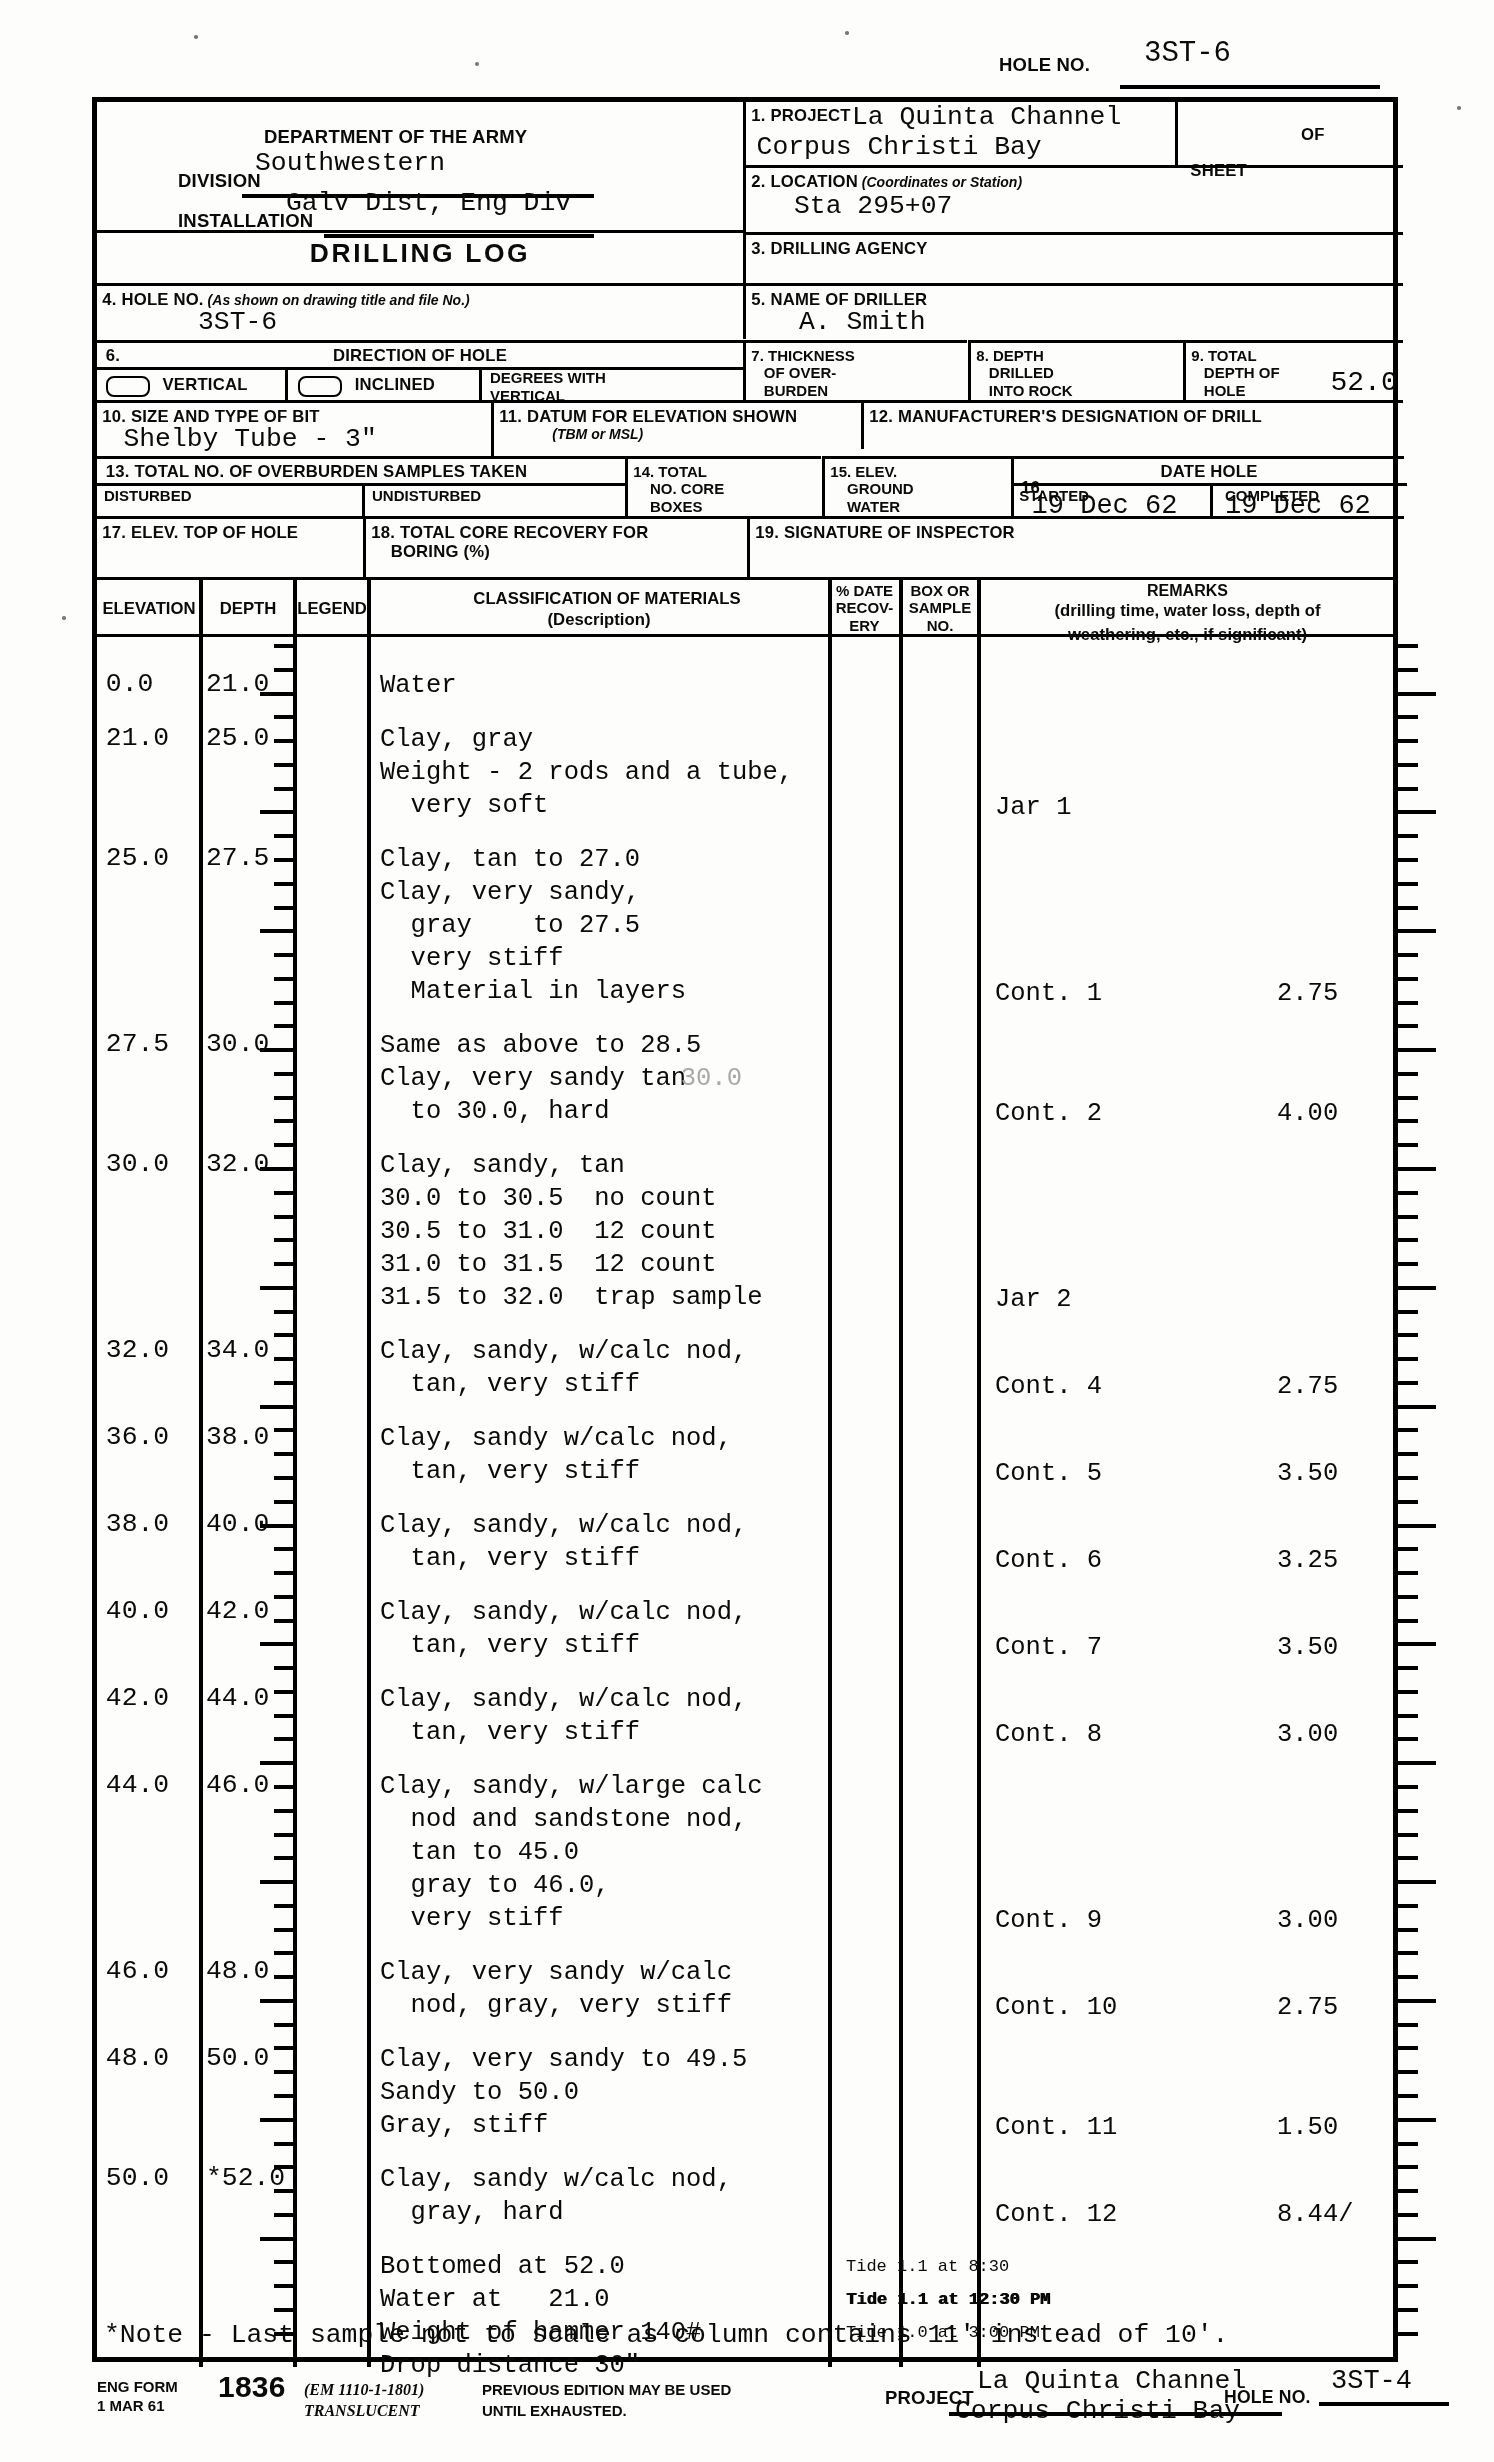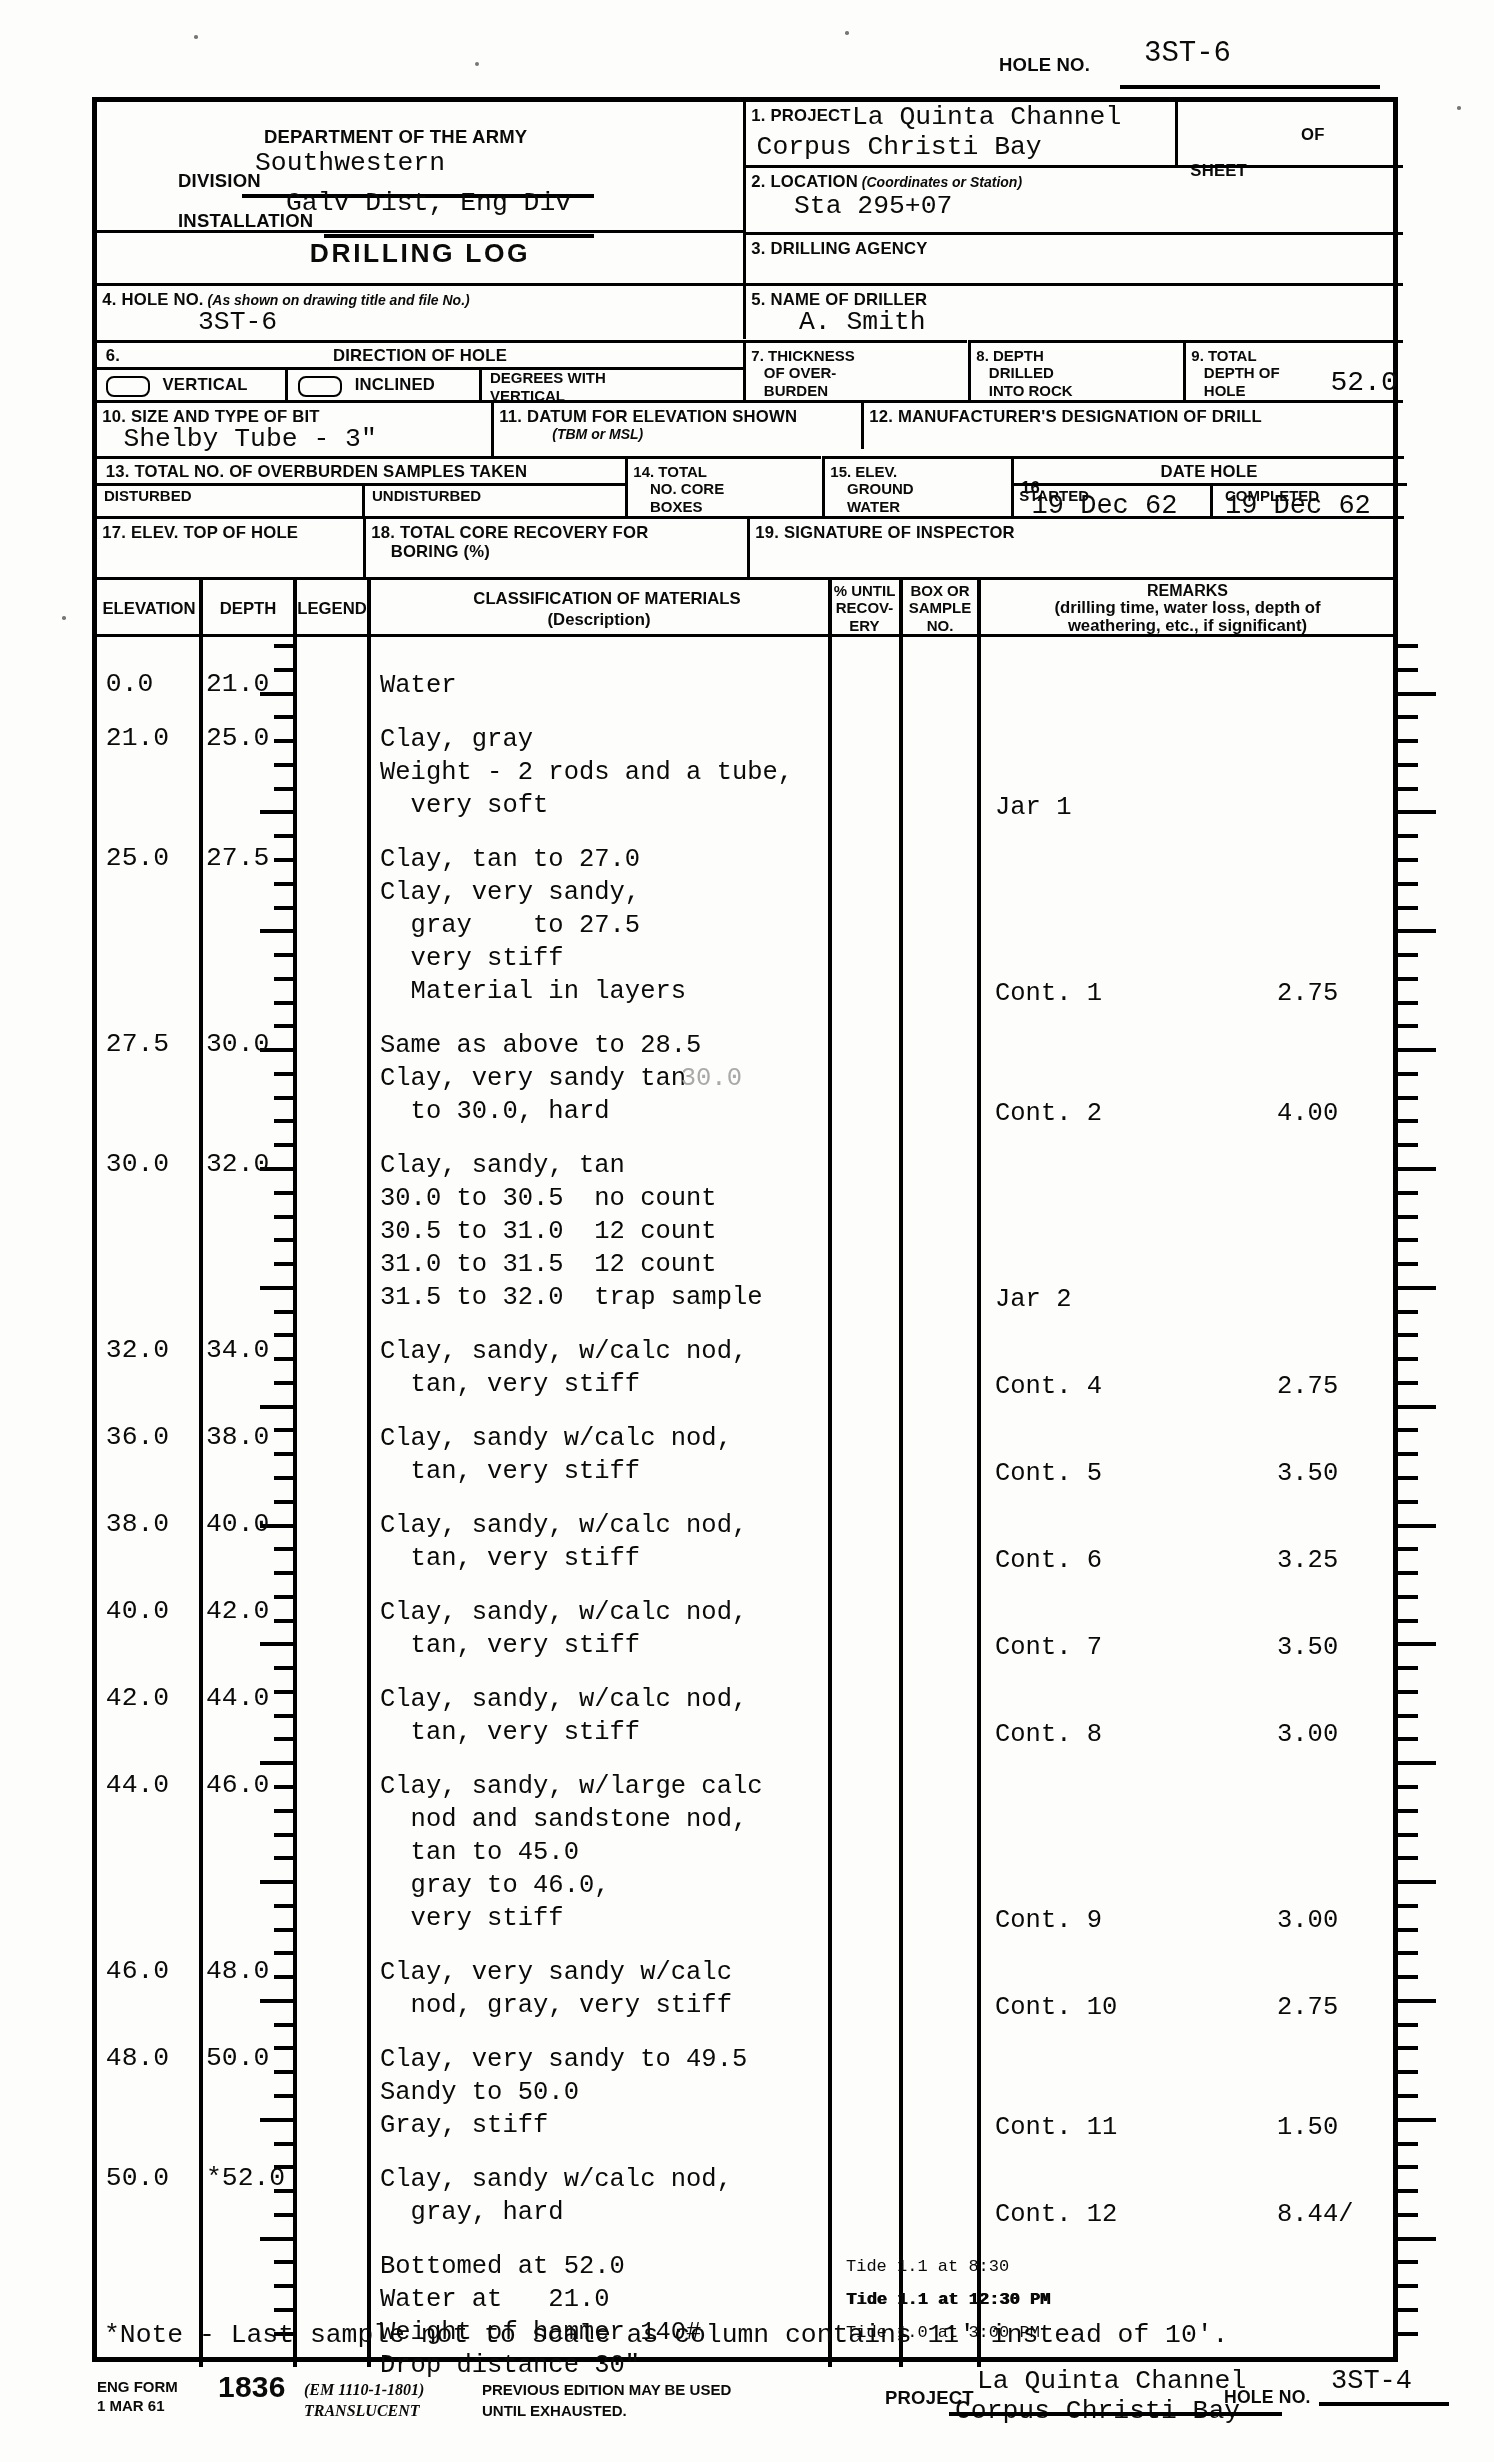--- a/index.html
+++ b/index.html
@@ -183,7 +183,7 @@
       <div class="colhead abs" style="left:198px;top:19.4px;width:74px;">LEGEND</div>
       <div class="colhead abs" style="left:280px;top:8.8px;width:460px;">CLASSIFICATION OF MATERIALS</div>
       <div class="colhead abs hint" style="left:272px;top:30px;width:460px;text-align:center;">(Description)</div>
-      <div class="colhead abs pre" style="left:732px;top:1.8px;width:71px;font-size:15px;line-height:17.6px;">% UNTIL
+      <div class="colhead abs pre" style="left:732px;top:1.8px;width:71px;font-size:15px;line-height:17.6px;">% DATE
 RECOV-
 ERY</div>
       <div class="colhead abs pre" style="left:804px;top:1.8px;width:78px;font-size:15px;line-height:17.6px;">BOX OR

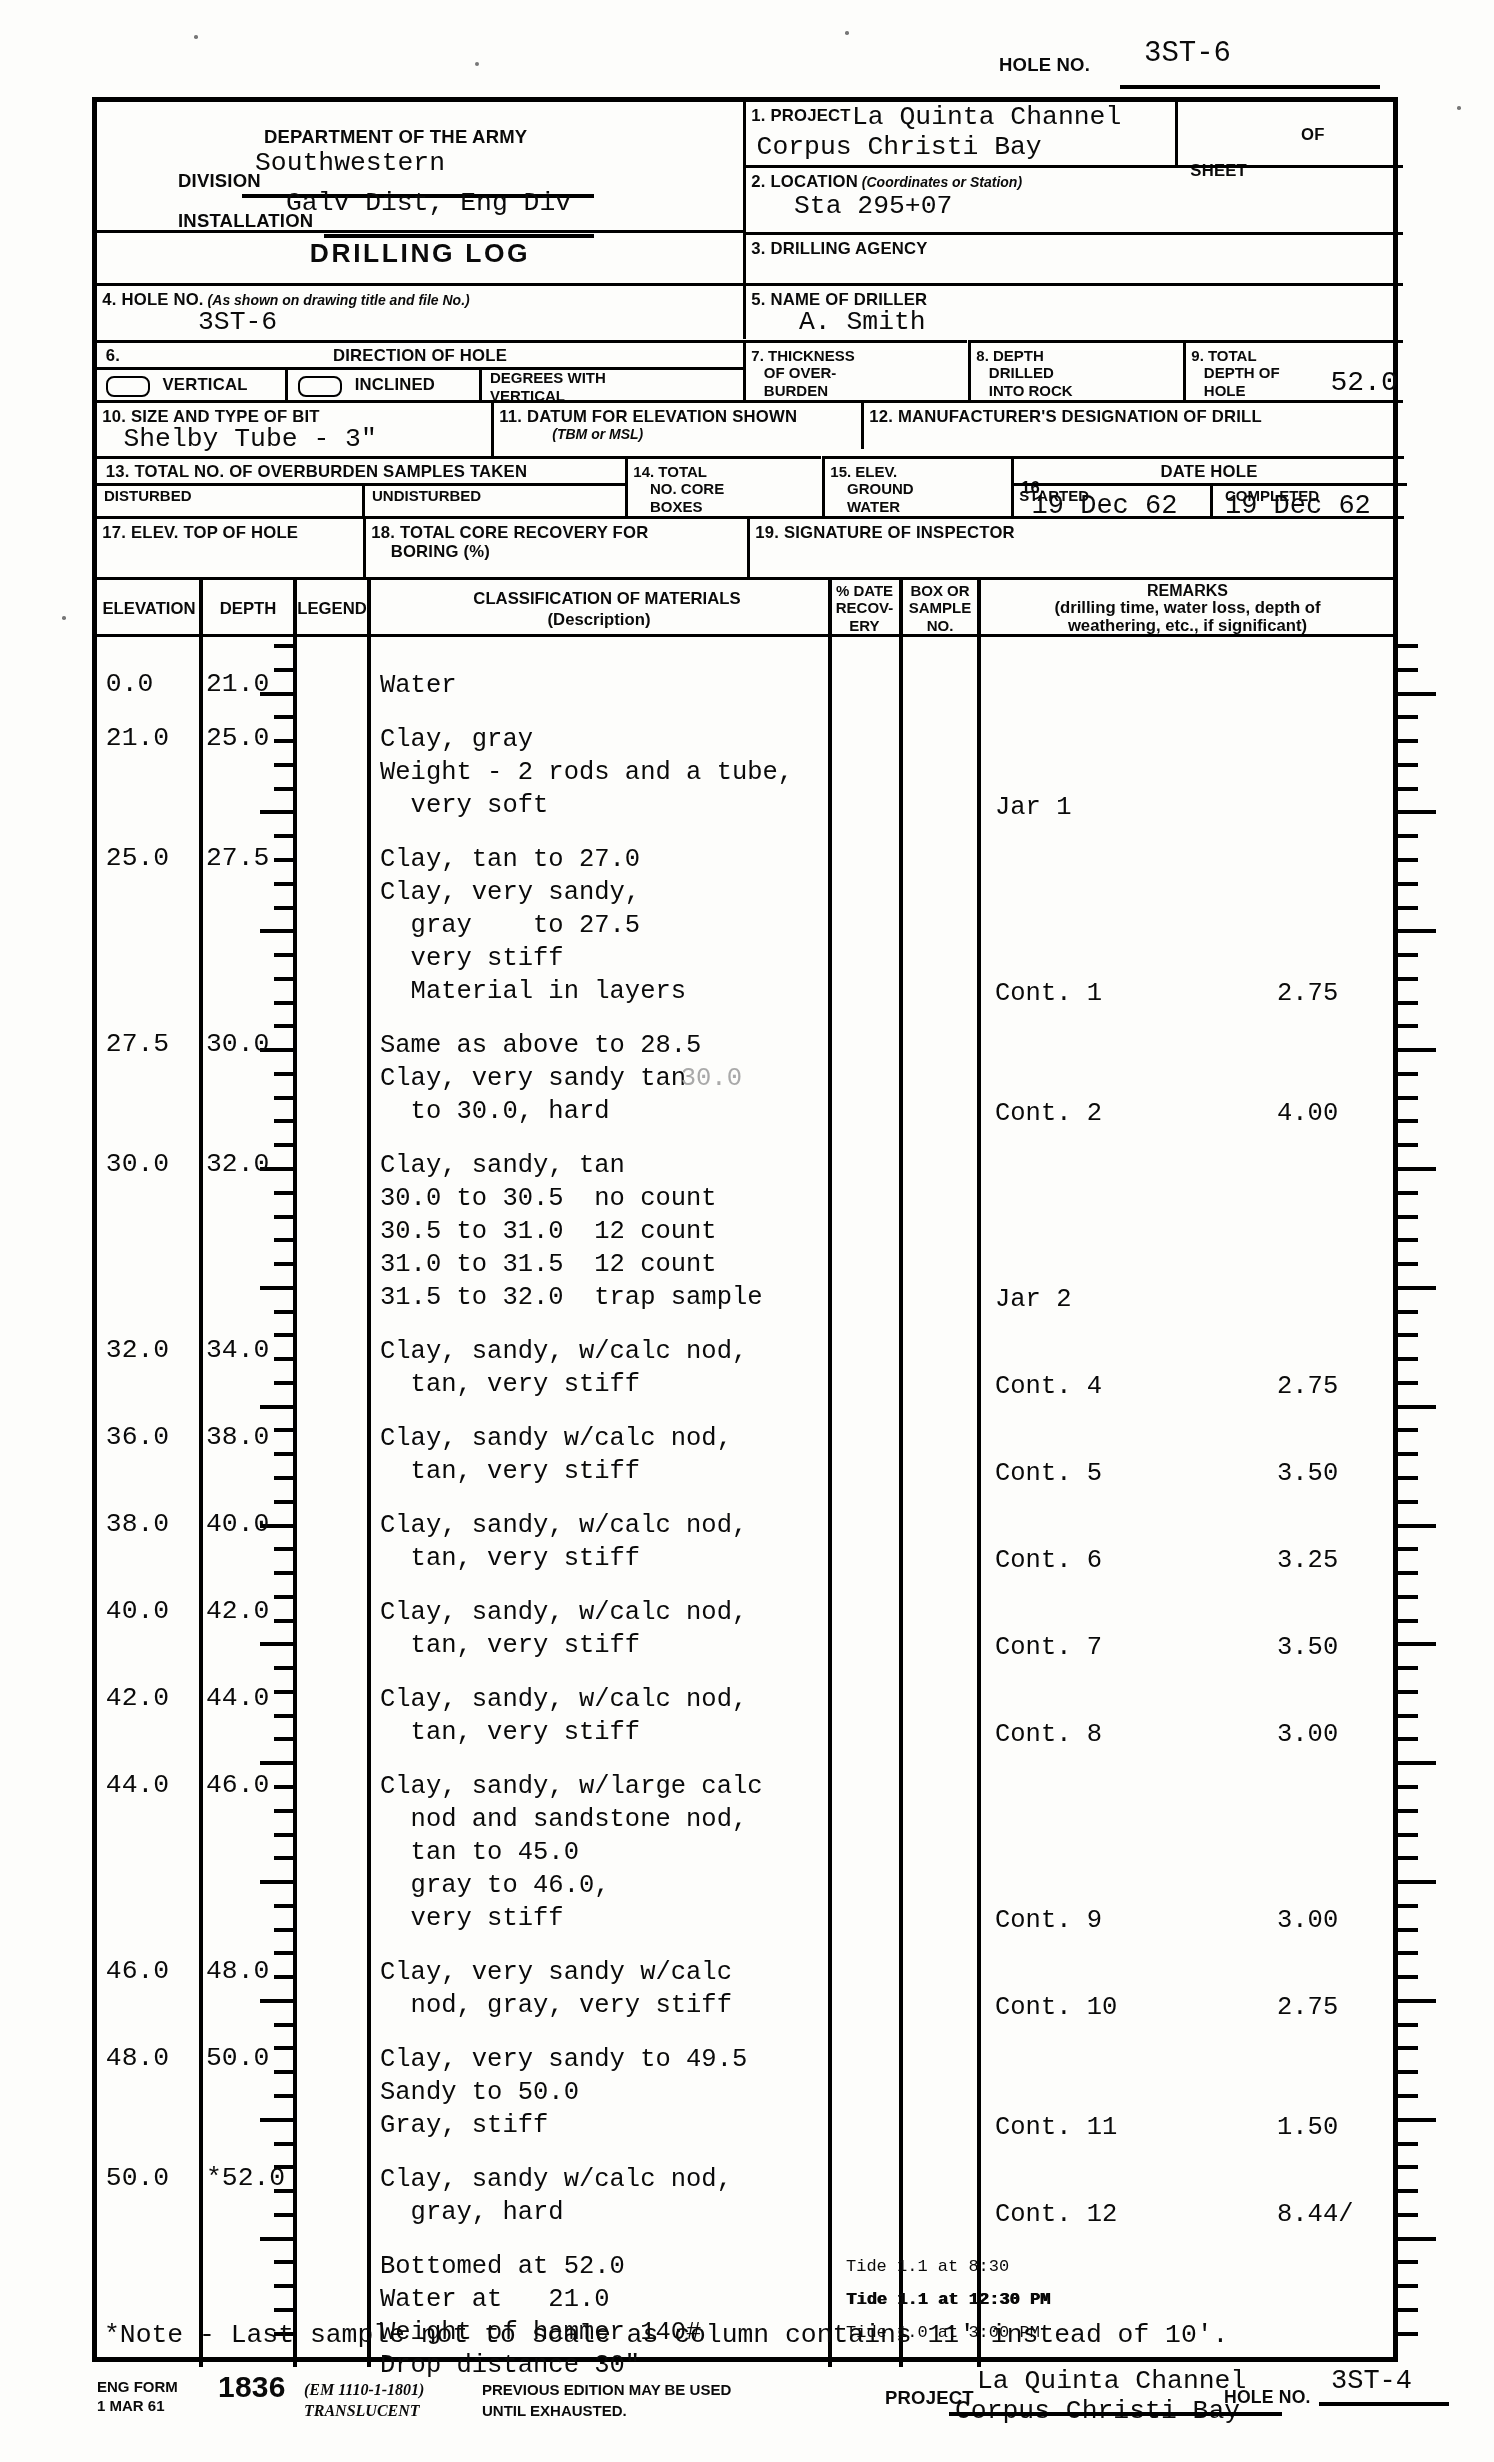--- a/index.html
+++ b/index.html
@@ -190,7 +190,7 @@
 SAMPLE
 NO.</div>
       <div class="colhead abs" style="left:882px;top:1.8px;width:417px;font-size:16px;">REMARKS</div>
-      <div class="colhead abs hint" style="left:882px;top:19.4px;width:417px;text-align:center;white-space:pre-line;line-height:18px;">(drilling time, water loss, depth of
+      <div class="colhead abs hint" style="left:882px;top:19.4px;width:417px;text-align:center;white-space:pre-line;line-height:24px;">(drilling time, water loss, depth of
 weathering, etc., if significant)</div>
       <div class="rule" style="left:102px;top:0;width:3.5px;height:56px;"></div>
       <div class="rule" style="left:196px;top:0;width:3.5px;height:56px;"></div>

